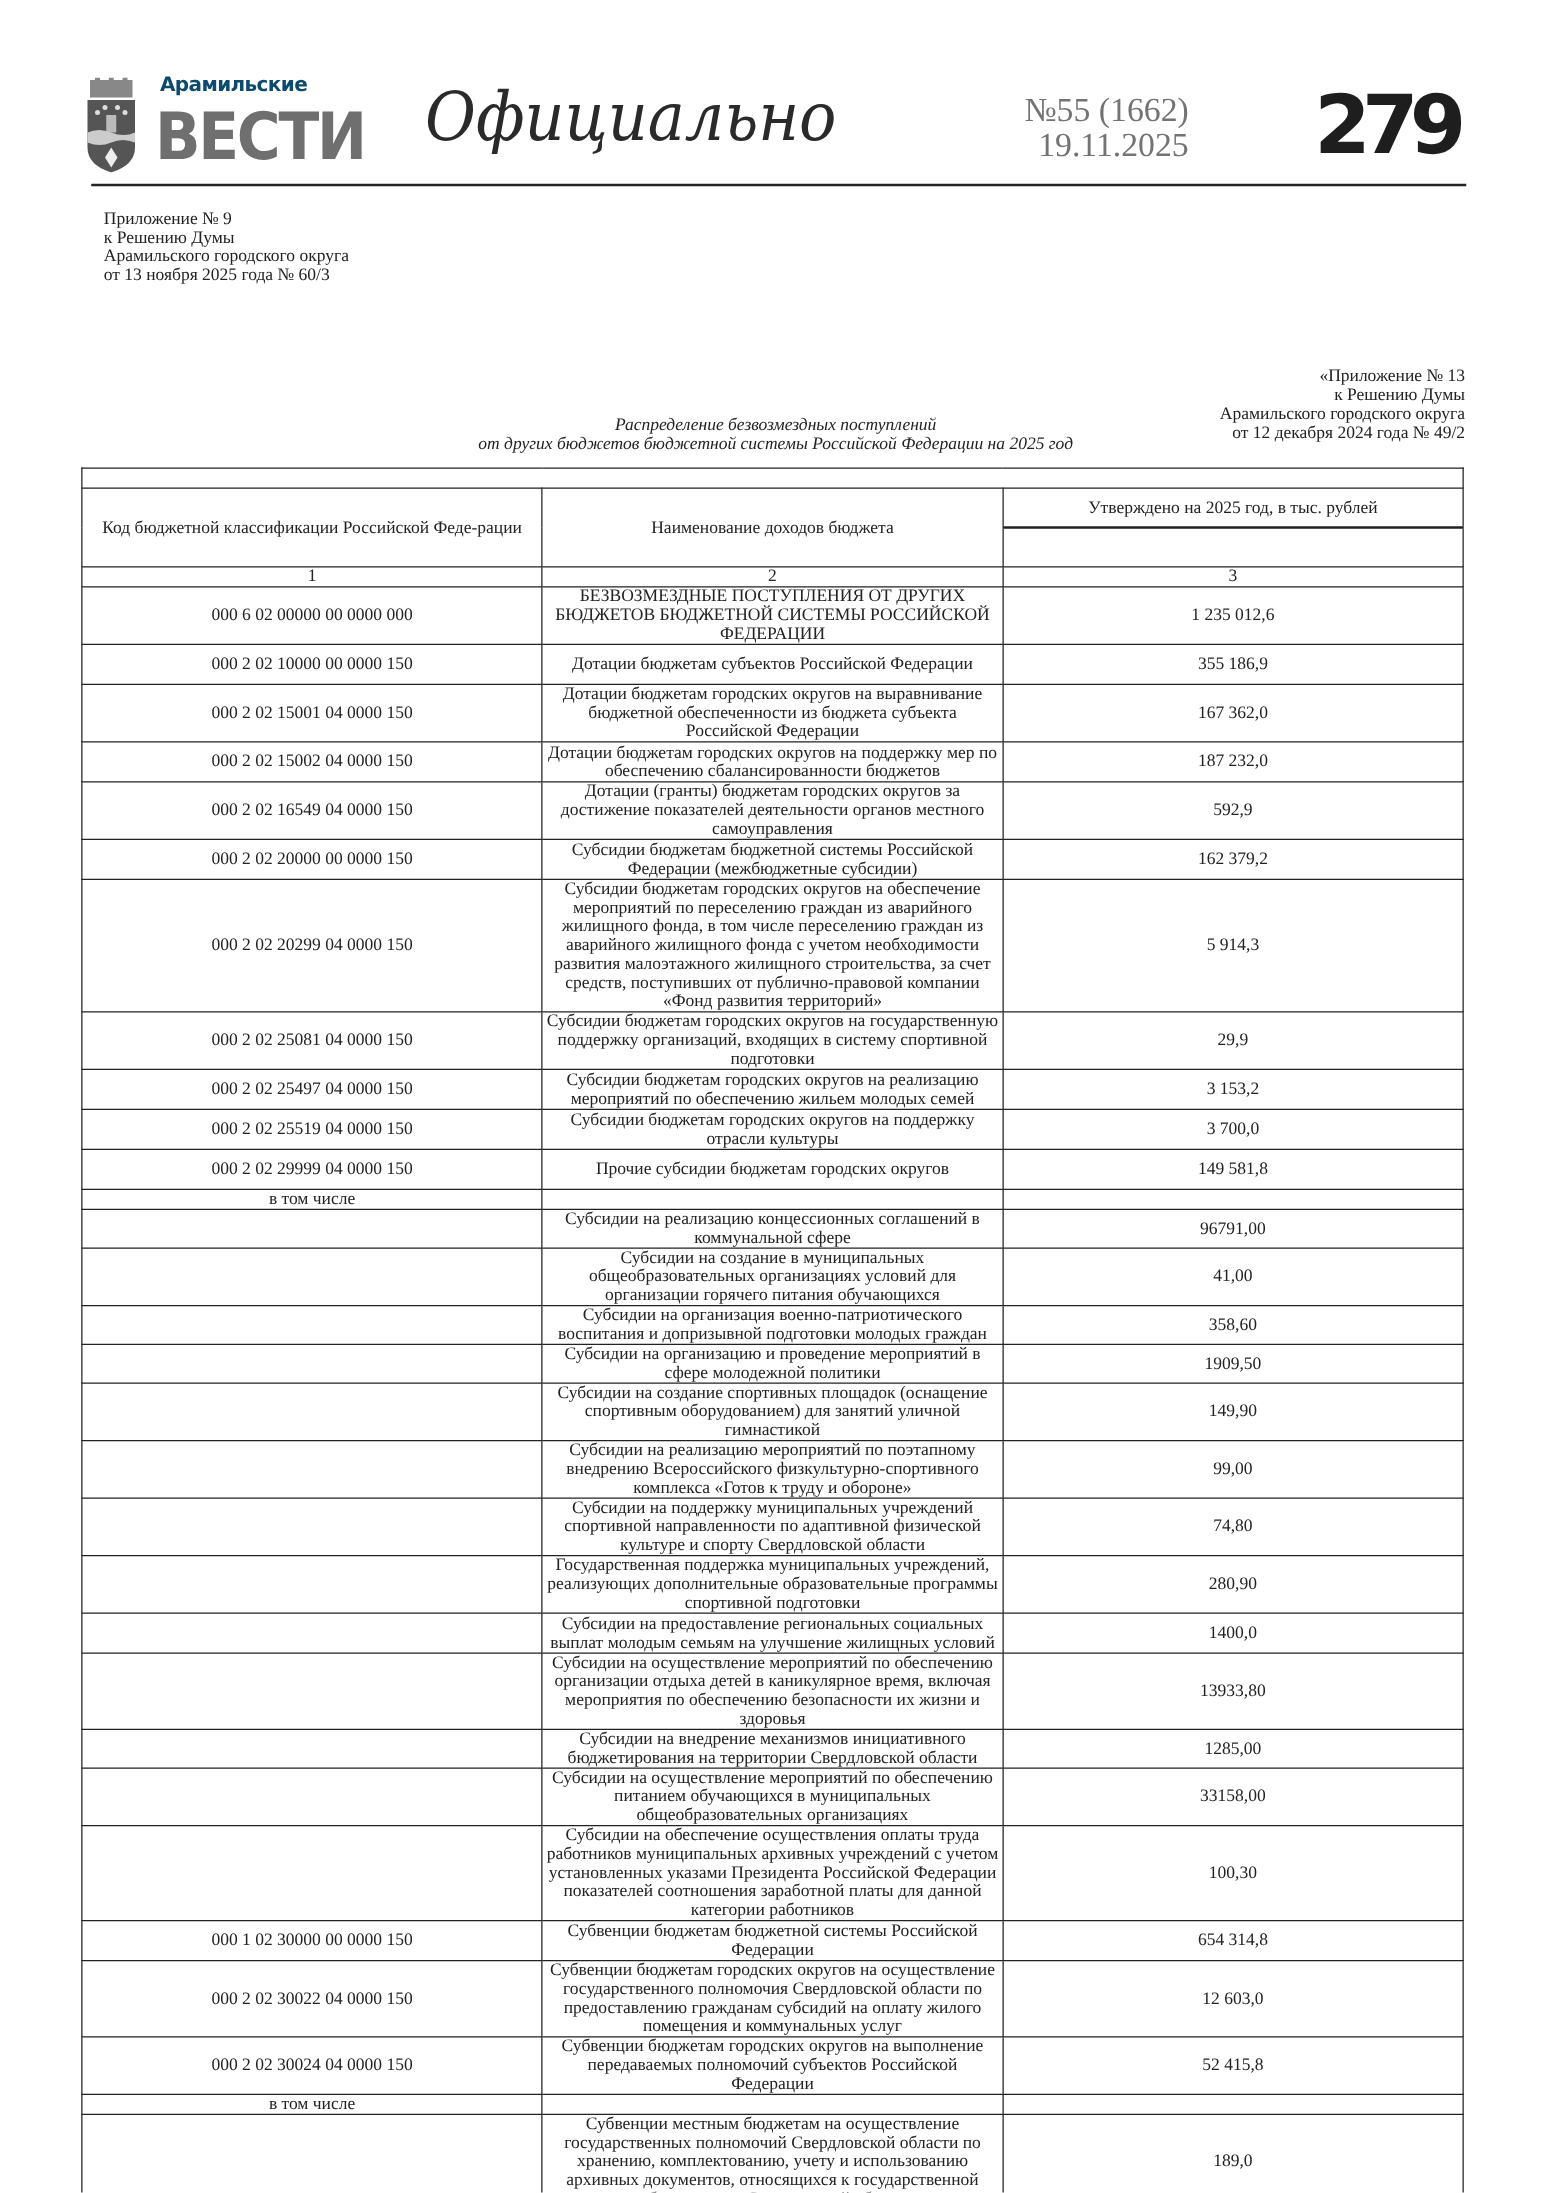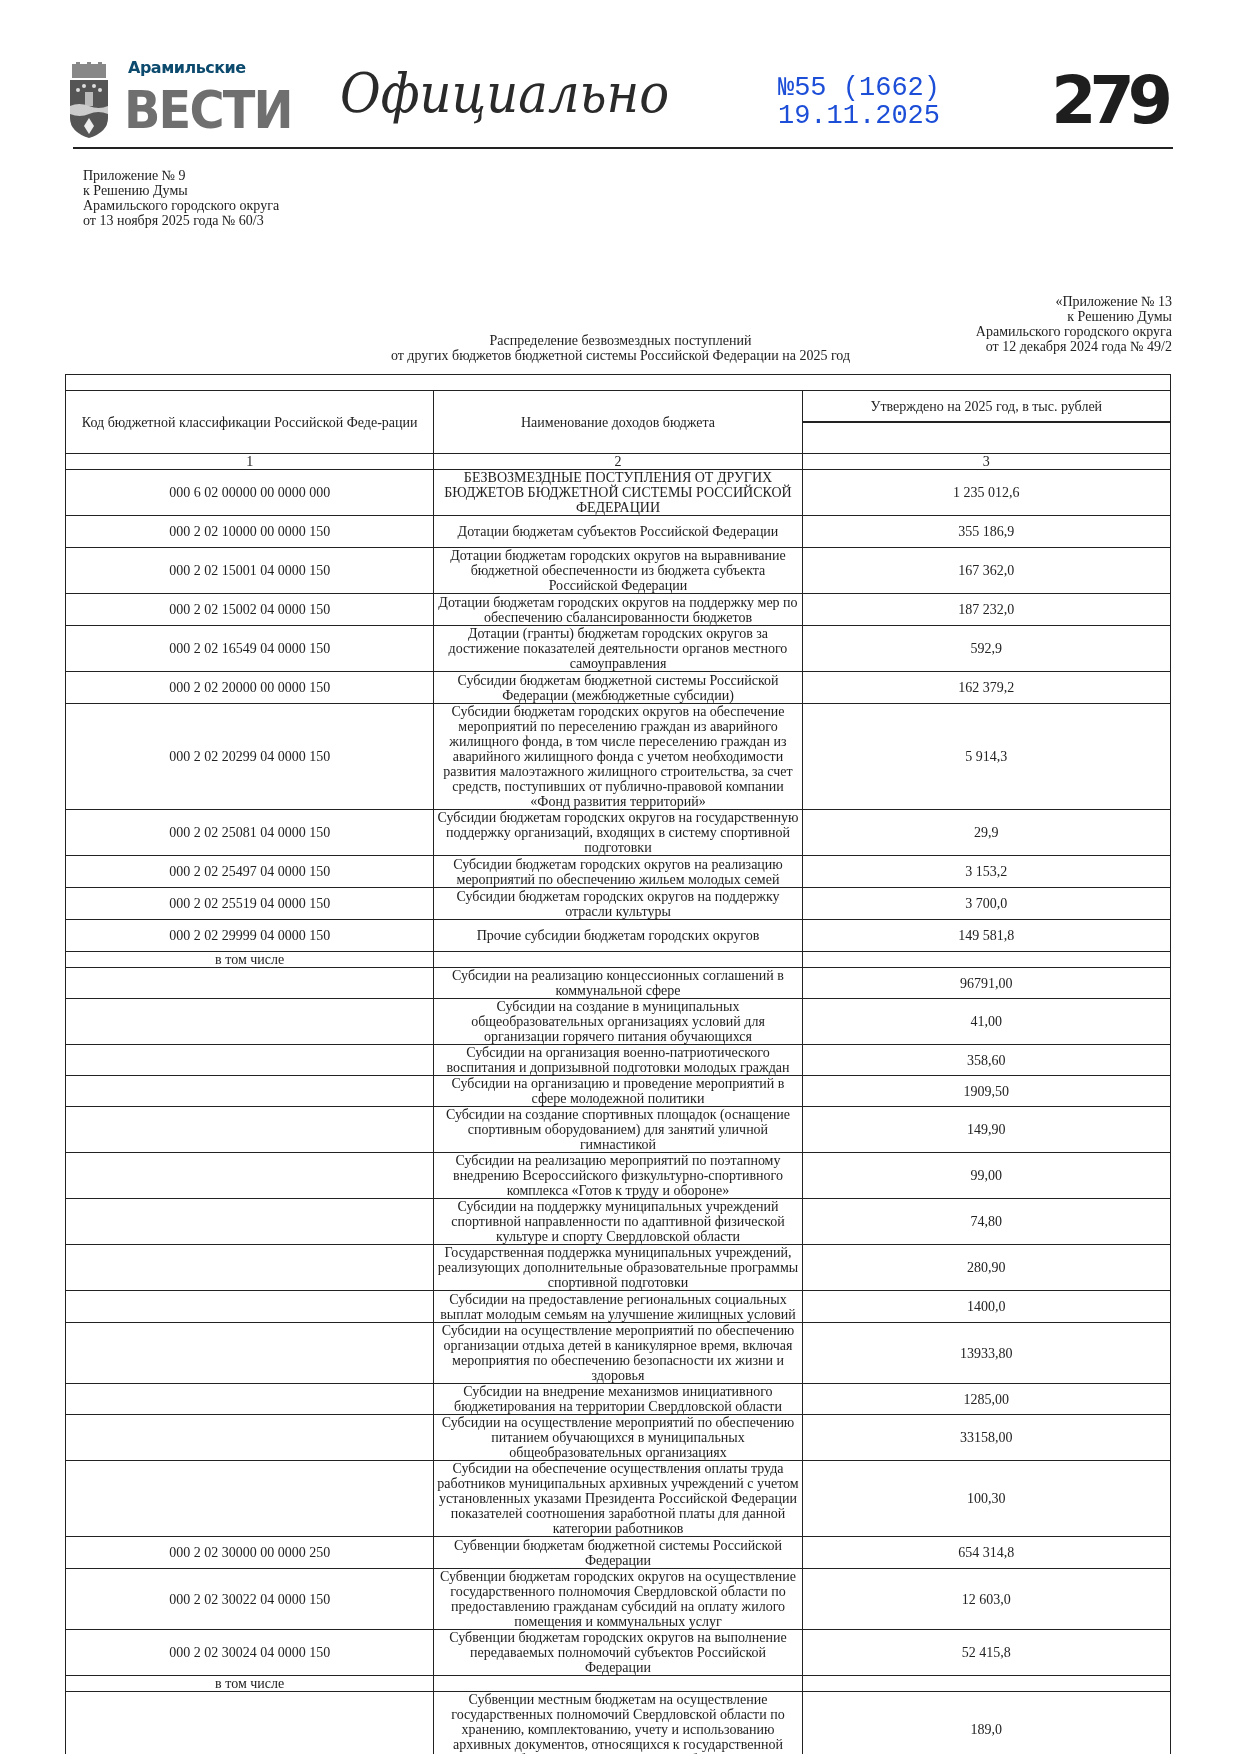--- a/index.html
+++ b/index.html
@@ -9,7 +9,7 @@
   .brand-top { position:absolute; left:68px; top:6px; font-family:"DejaVu Sans", sans-serif; font-size:16px; font-weight:bold; color:#0c4a6e; letter-spacing:-0.5px; }
   .brand-main { position:absolute; left:64px; top:28px; font-family:"DejaVu Sans", sans-serif; font-size:52px; font-weight:bold; color:#6f6f6f; letter-spacing:-2px; line-height:60px; transform:scaleX(0.92); transform-origin:left; }
   .section-title { position:absolute; left:280px; top:10px; font-family:"DejaVu Serif", serif; font-style:italic; font-size:54px; color:#2a2a2a; transform:scaleX(0.92); transform-origin:left; }
-  .issue { position:absolute; right:240px; top:22px; text-align:right; font-family:Liberation Mono, monospace; font-size:27px; line-height:28px; color:#1d4ed8; }
+  .issue { position:absolute; right:229px; top:22px; text-align:right; font-family:Liberation Serif, serif; font-size:27px; line-height:28px; color:#737373; }
   .page-num { position:absolute; right:14px; top:4px; font-family:"DejaVu Sans", sans-serif; font-size:65px; font-weight:bold; color:#1e1e1e; letter-spacing:-7px; line-height:90px; }
   .rule { position:absolute; left:73px; top:147px; width:1100px; height:2px; background:#222; }
   .annex-left { position:absolute; left:83px; top:168px; font-size:14px; line-height:15px; }

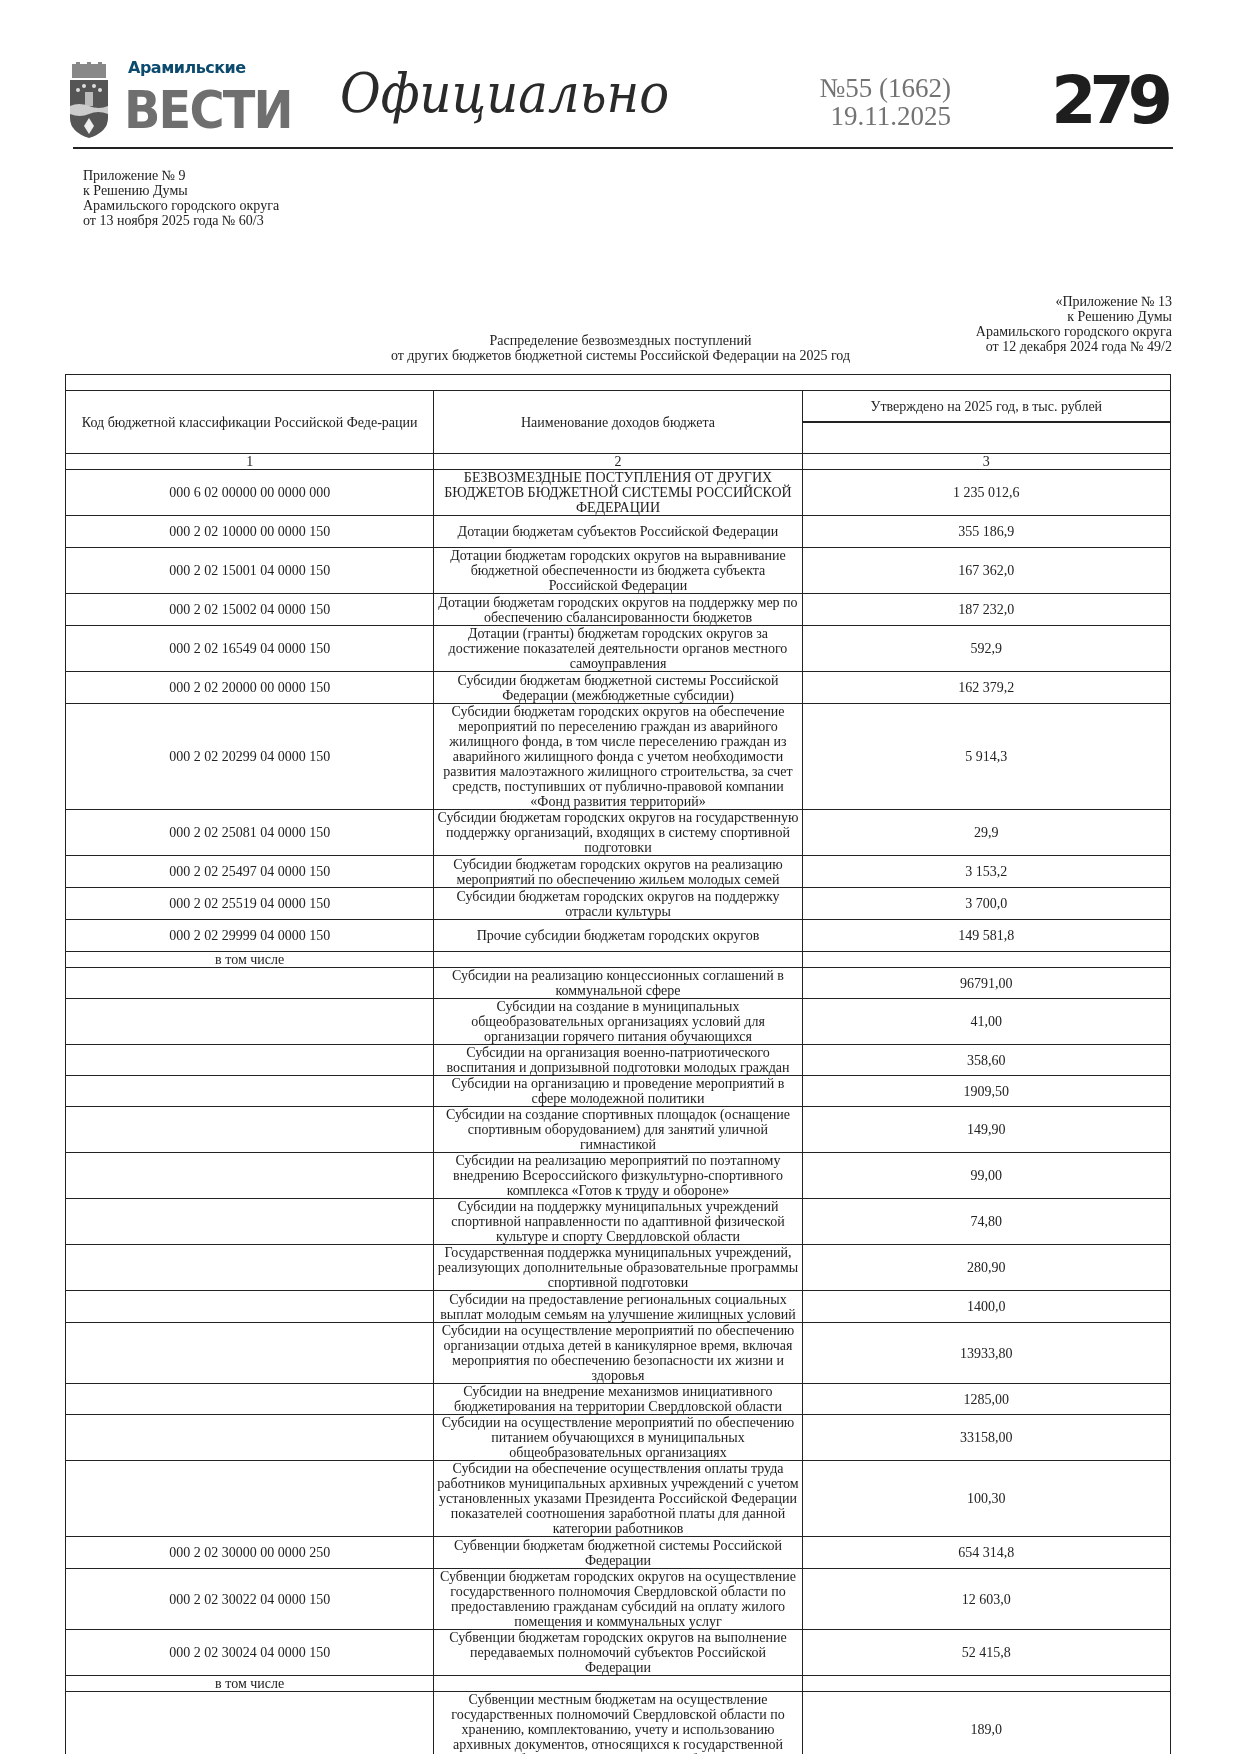--- a/index.html
+++ b/index.html
@@ -14,7 +14,7 @@
   .rule { position:absolute; left:73px; top:147px; width:1100px; height:2px; background:#222; }
   .annex-left { position:absolute; left:83px; top:168px; font-size:14px; line-height:15px; }
   .annex-right { position:absolute; right:69px; top:252px; text-align:right; font-size:14px; line-height:15px;margin-top:42px; }
-  .doc-title { position:absolute; left:0; width:1241px; top:333px; text-align:center; font-size:14px; line-height:15px; }
+  .doc-title { position:absolute; left:0; width:1241px; top:333px; text-align:center; font-size:14px; line-height:15px;font-style:italic; }
   table.budget { position:absolute; left:65px; top:374px; width:1106px; border-collapse:collapse; font-size:14px; line-height:15px; table-layout:fixed; }
   table.budget td { border:1px solid #222; padding:0 3px; text-align:center; vertical-align:middle; }
   table.budget td.code { width:137px; }

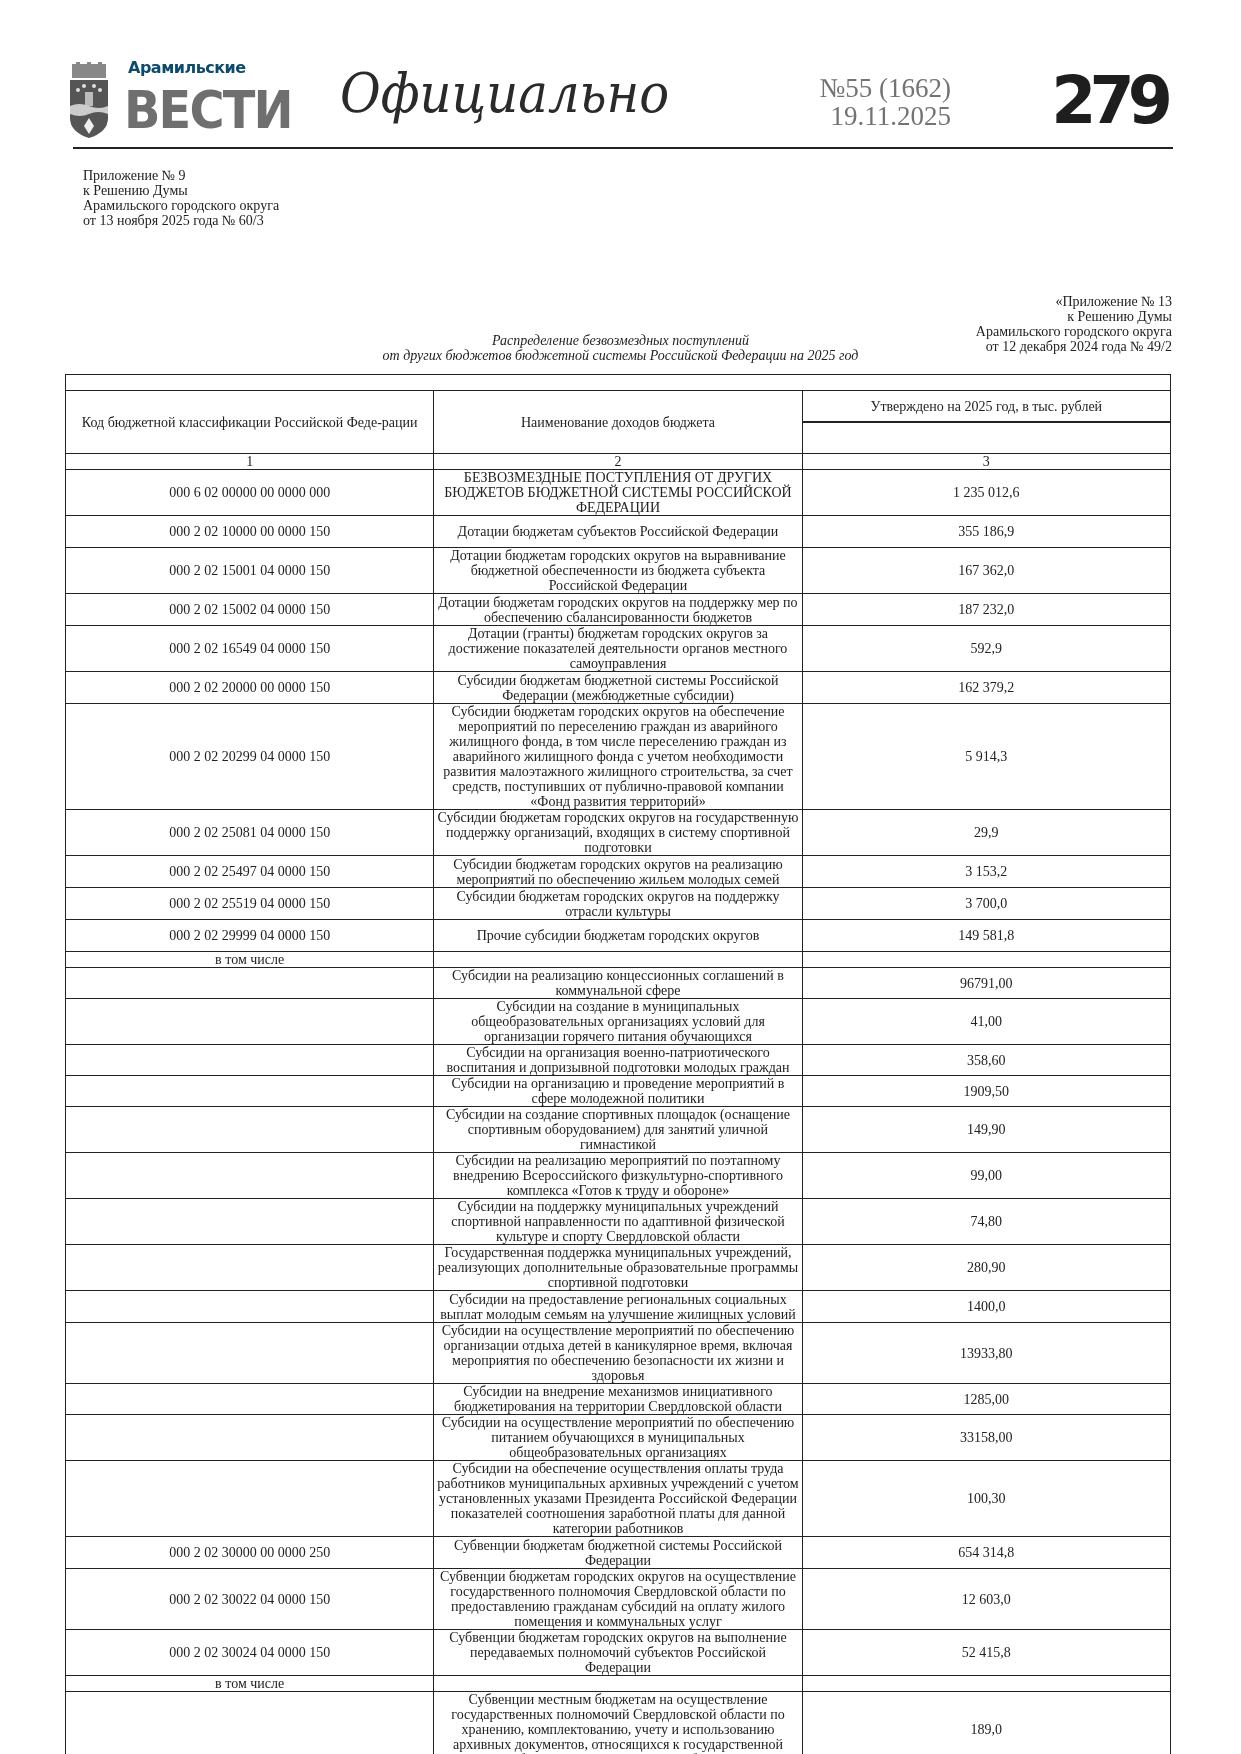--- a/index.html
+++ b/index.html
@@ -215,7 +215,7 @@
         <td class="val">100,30</td>
       </tr>
       <tr class="thick-bottom">
-        <td class="code" style="height: 31px;">000 2 02 30000 00 0000 250</td>
+        <td class="code" style="height: 31px;">000 1 02 30000 00 0000 150</td>
         <td>Субвенции бюджетам бюджетной системы Российской Федерации</td>
         <td class="val">654 314,8</td>
       </tr>

